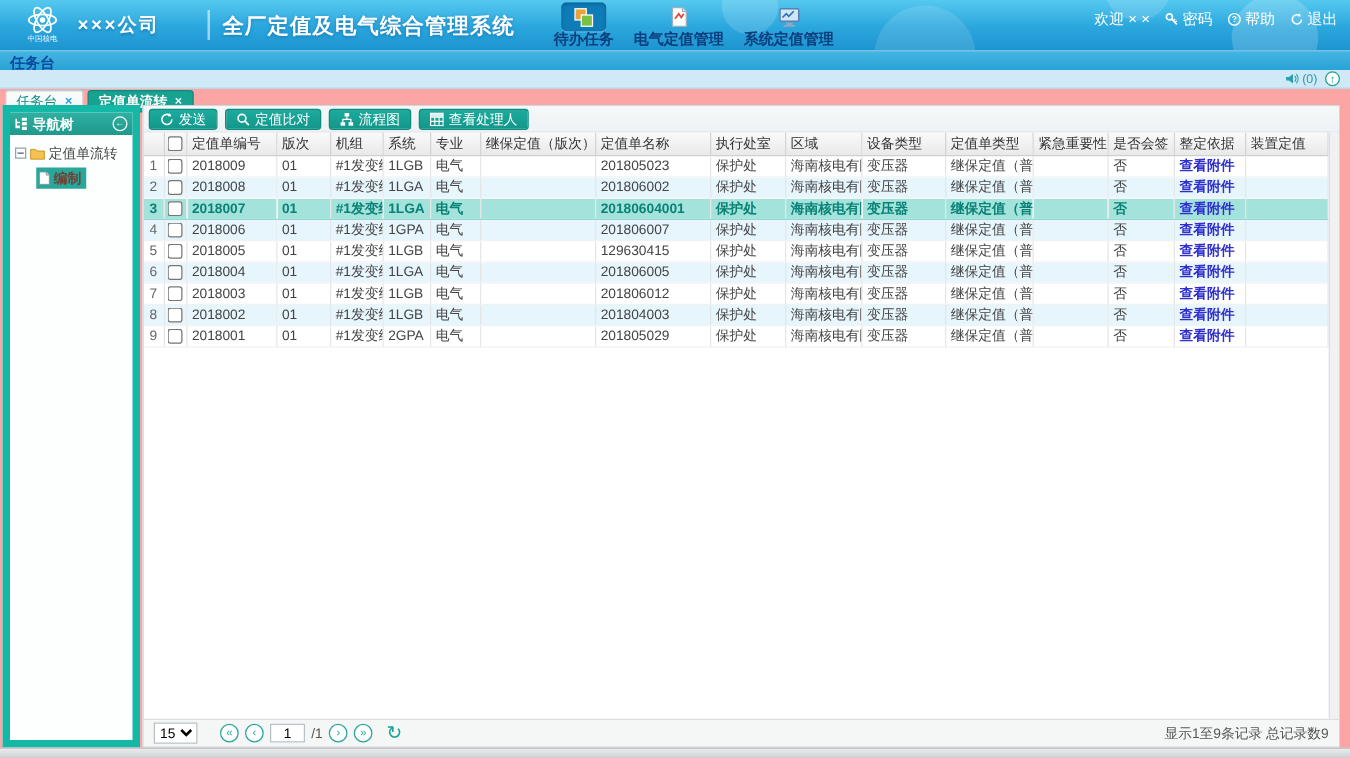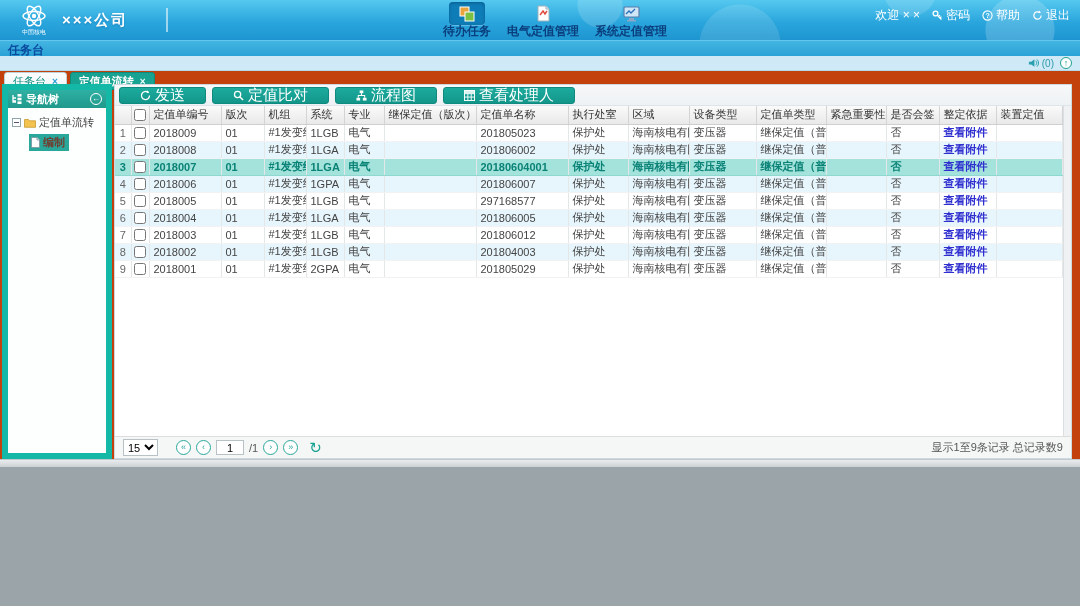--- a/index.html
+++ b/index.html
@@ -4,7 +4,7 @@
 <style>
   * { margin:0; padding:0; box-sizing:border-box; }
   body { font-family:"Liberation Sans", sans-serif; background:#9aa4a9; }
-  .screen { position:relative; width:1080px; height:467px; overflow:hidden; background:#c2410c; margin:0 auto; }
+  .screen { position:relative; width:1080px; height:606px; overflow:hidden; background:#fca5a5; margin:0 auto; }
 
   
   .app-header { position:absolute; top:0; left:0; right:0; height:40px;

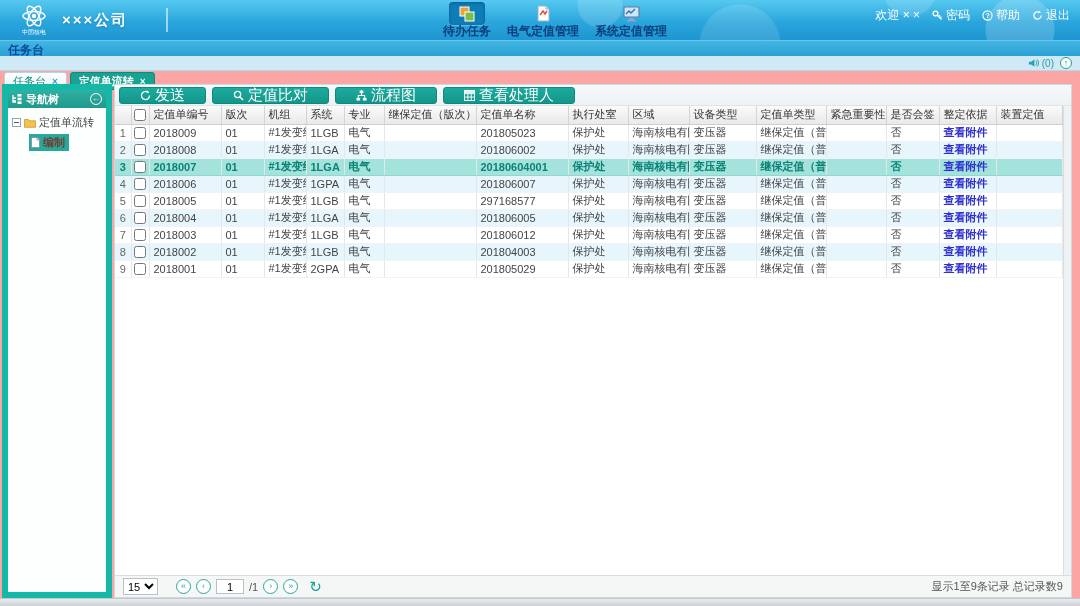--- a/index.html
+++ b/index.html
@@ -118,6 +118,7 @@
     </div>
     <div class="company">×××公司</div>
     <div class="hdr-divider"></div>
+    <div class="app-title">全厂定值及电气综合管理系统</div>
 
     <div class="main-menu">
       <div class="menu-item active">

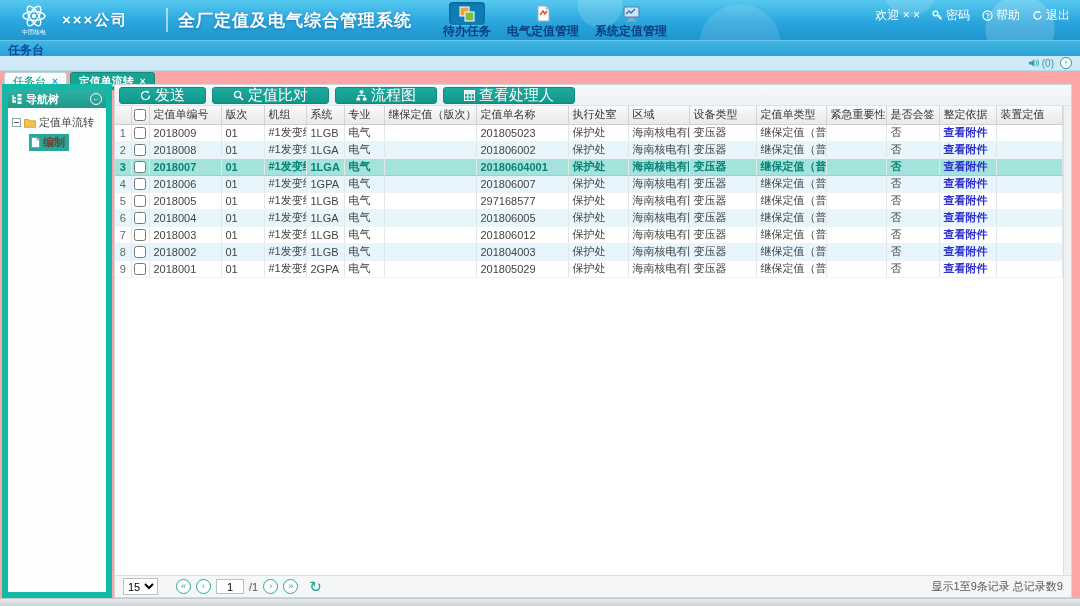--- a/index.html
+++ b/index.html
@@ -68,7 +68,7 @@
   .toolbar { height:21px; background:linear-gradient(#f6f8f9,#eef2f4); border-bottom:1px solid #dde5e8;
     display:flex; align-items:center; gap:6px; padding:0 4px; }
   .tbtn { height:17px; display:flex; align-items:center; gap:4px; background:linear-gradient(#1cab9e,#13968a);
-    border:1px solid #0f8a7e; border-radius:3px; color:#fff; font-size:15px; padding:0 20px; cursor:pointer; white-space:nowrap; }
+    border:1px solid #0f8a7e; border-radius:3px; color:#fff; font-size:11px; padding:0 8px; cursor:pointer; white-space:nowrap; }
 
   .table-wrap { position:absolute; top:21px; left:0; right:8px; bottom:22px; overflow:hidden; }
   .scrolltrack { position:absolute; top:21px; right:0; width:8px; bottom:22px; background:#f0f1f2; border-left:1px solid #dcdfe1; }

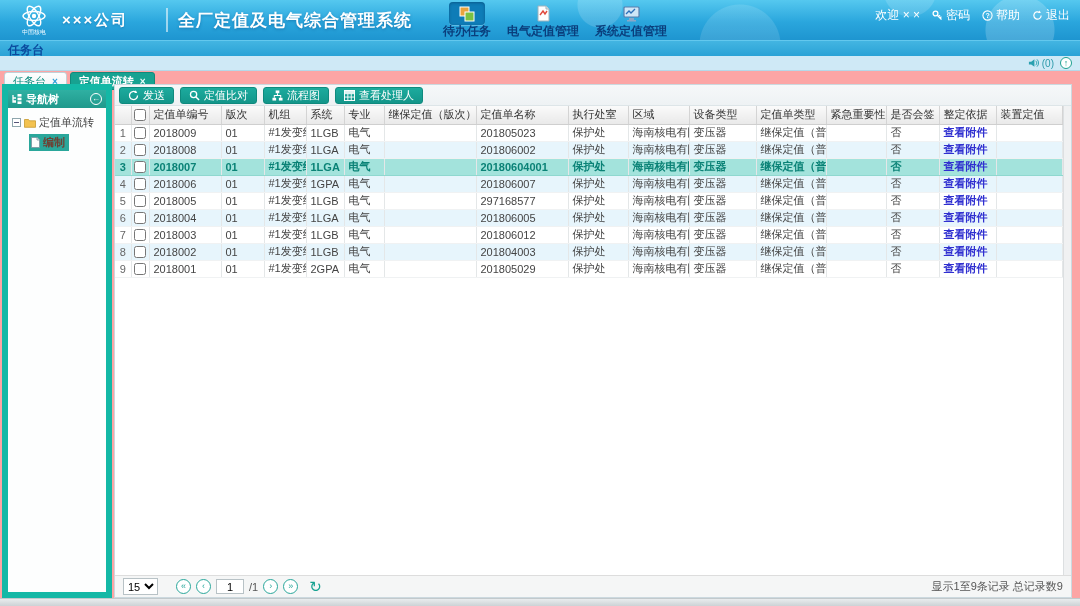--- a/index.html
+++ b/index.html
@@ -425,7 +425,7 @@
               <td>1LGB</td>
               <td>电气</td>
               <td></td>
-              <td>297168577</td>
+              <td>129630415</td>
               <td>保护处</td>
               <td>海南核电有限公司</td>
               <td>变压器</td>

